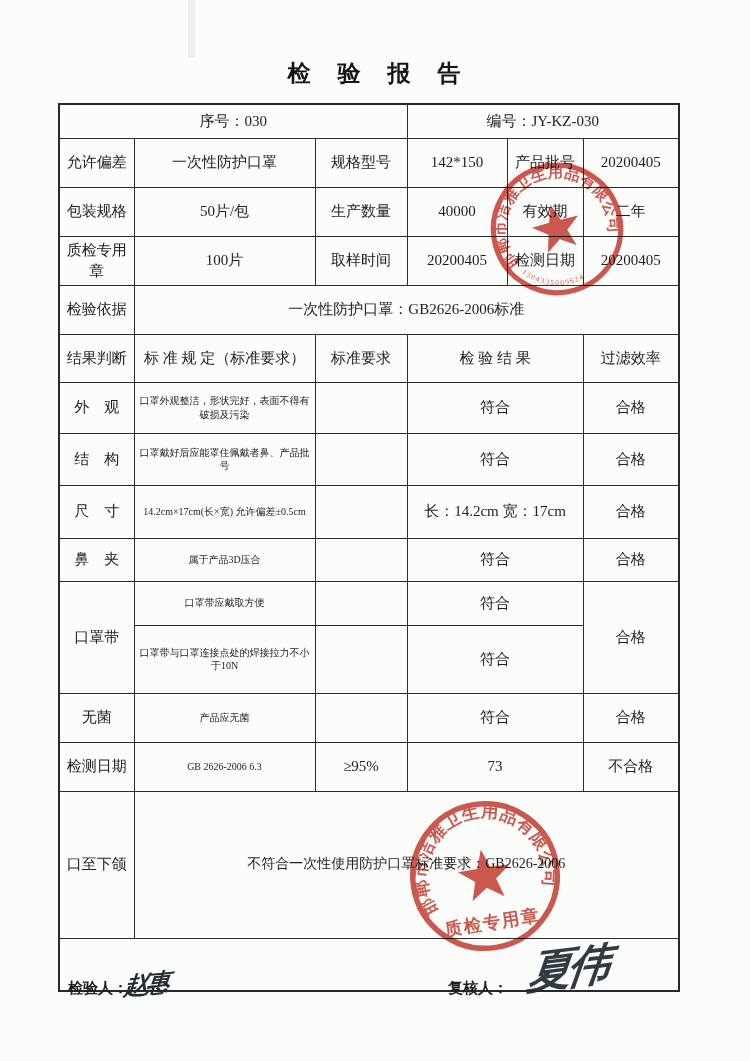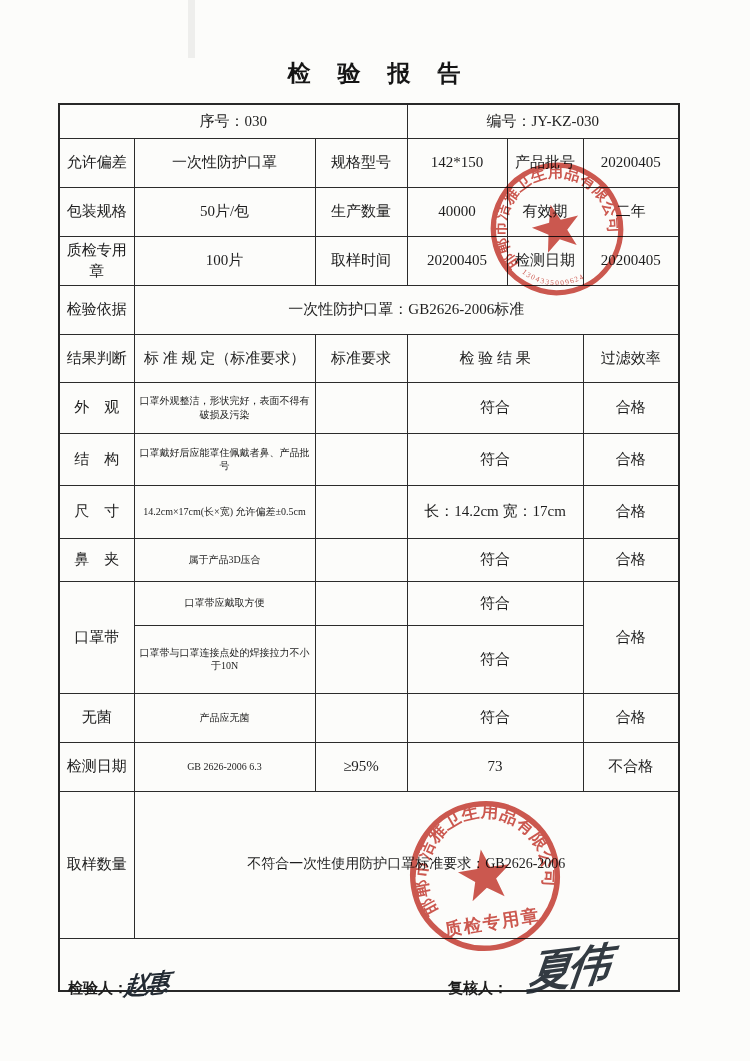--- a/index.html
+++ b/index.html
@@ -192,7 +192,7 @@
     </tr>
 
     <tr style="height:147px">
-      <td>取样数量</td>
+      <td>口至下颌</td>
       <td colspan="5" class="conclusion-cell">不符合一次性使用防护口罩标准要求：GB2626-2006</td>
     </tr>
 

